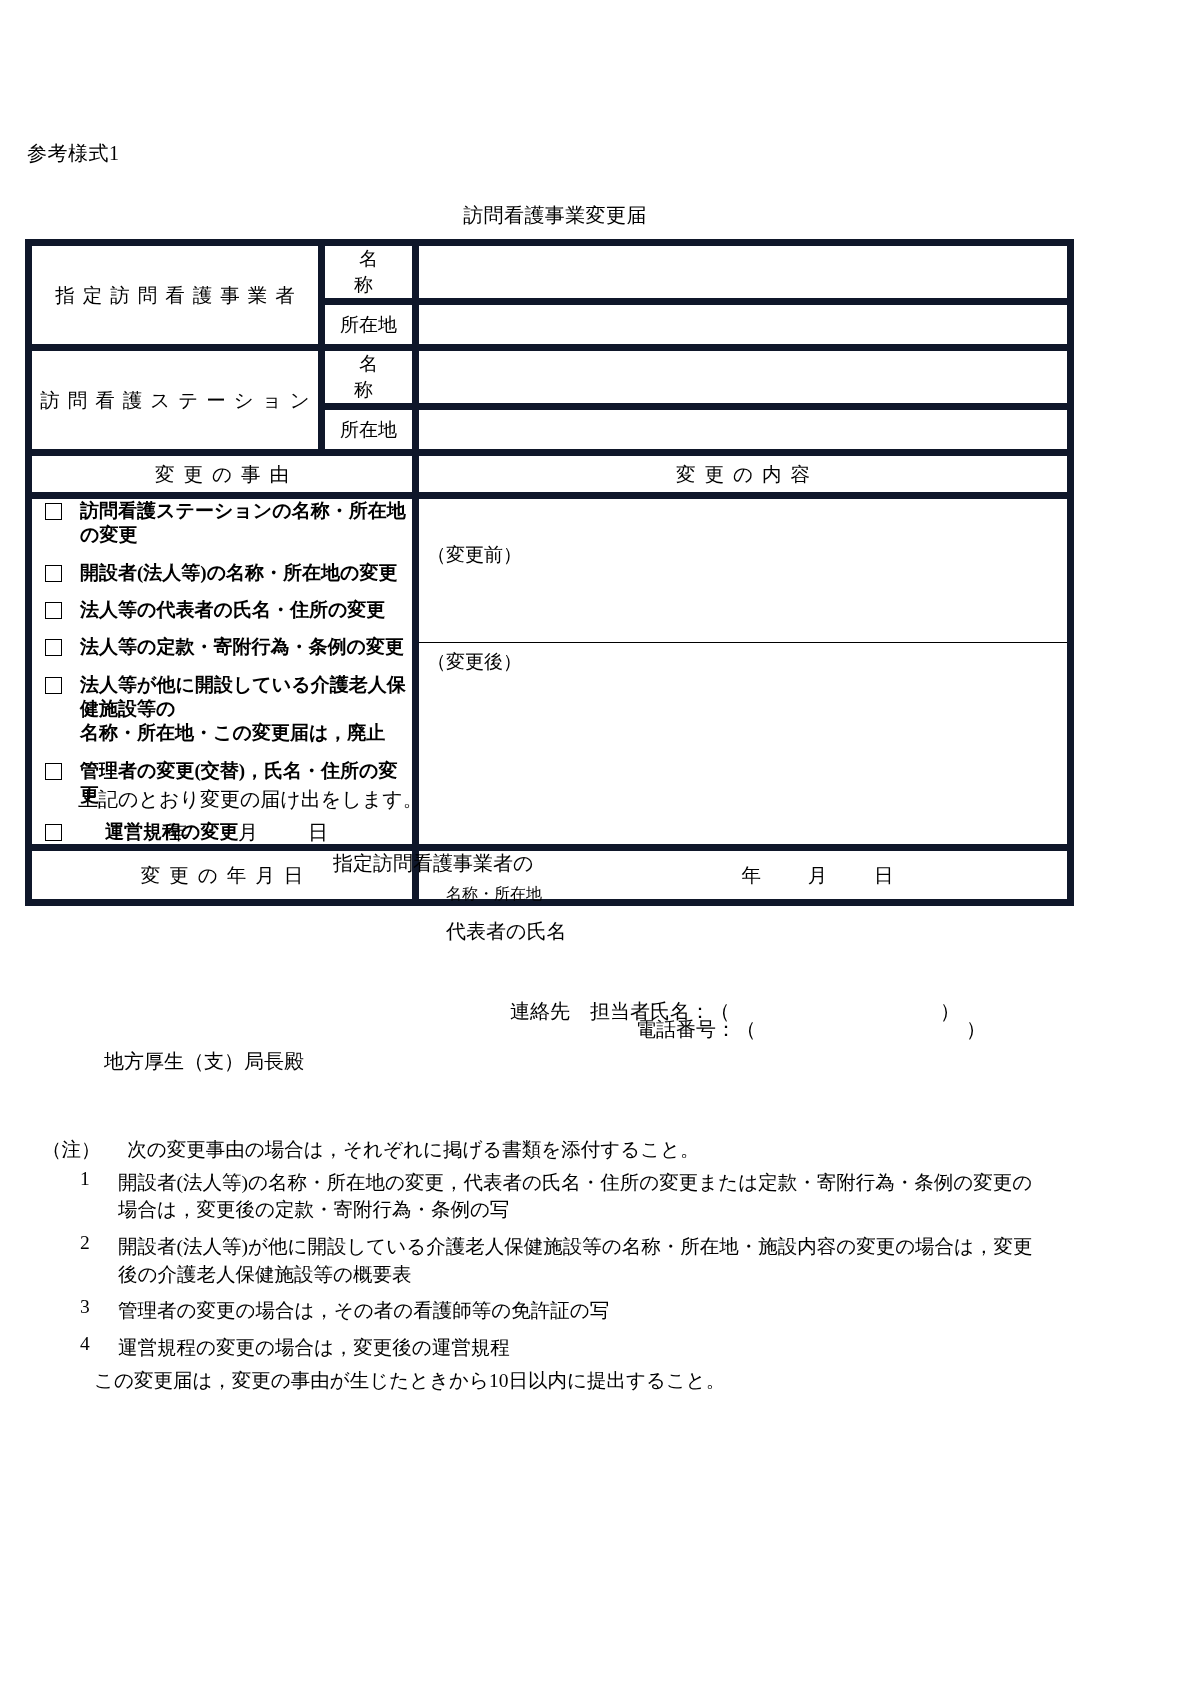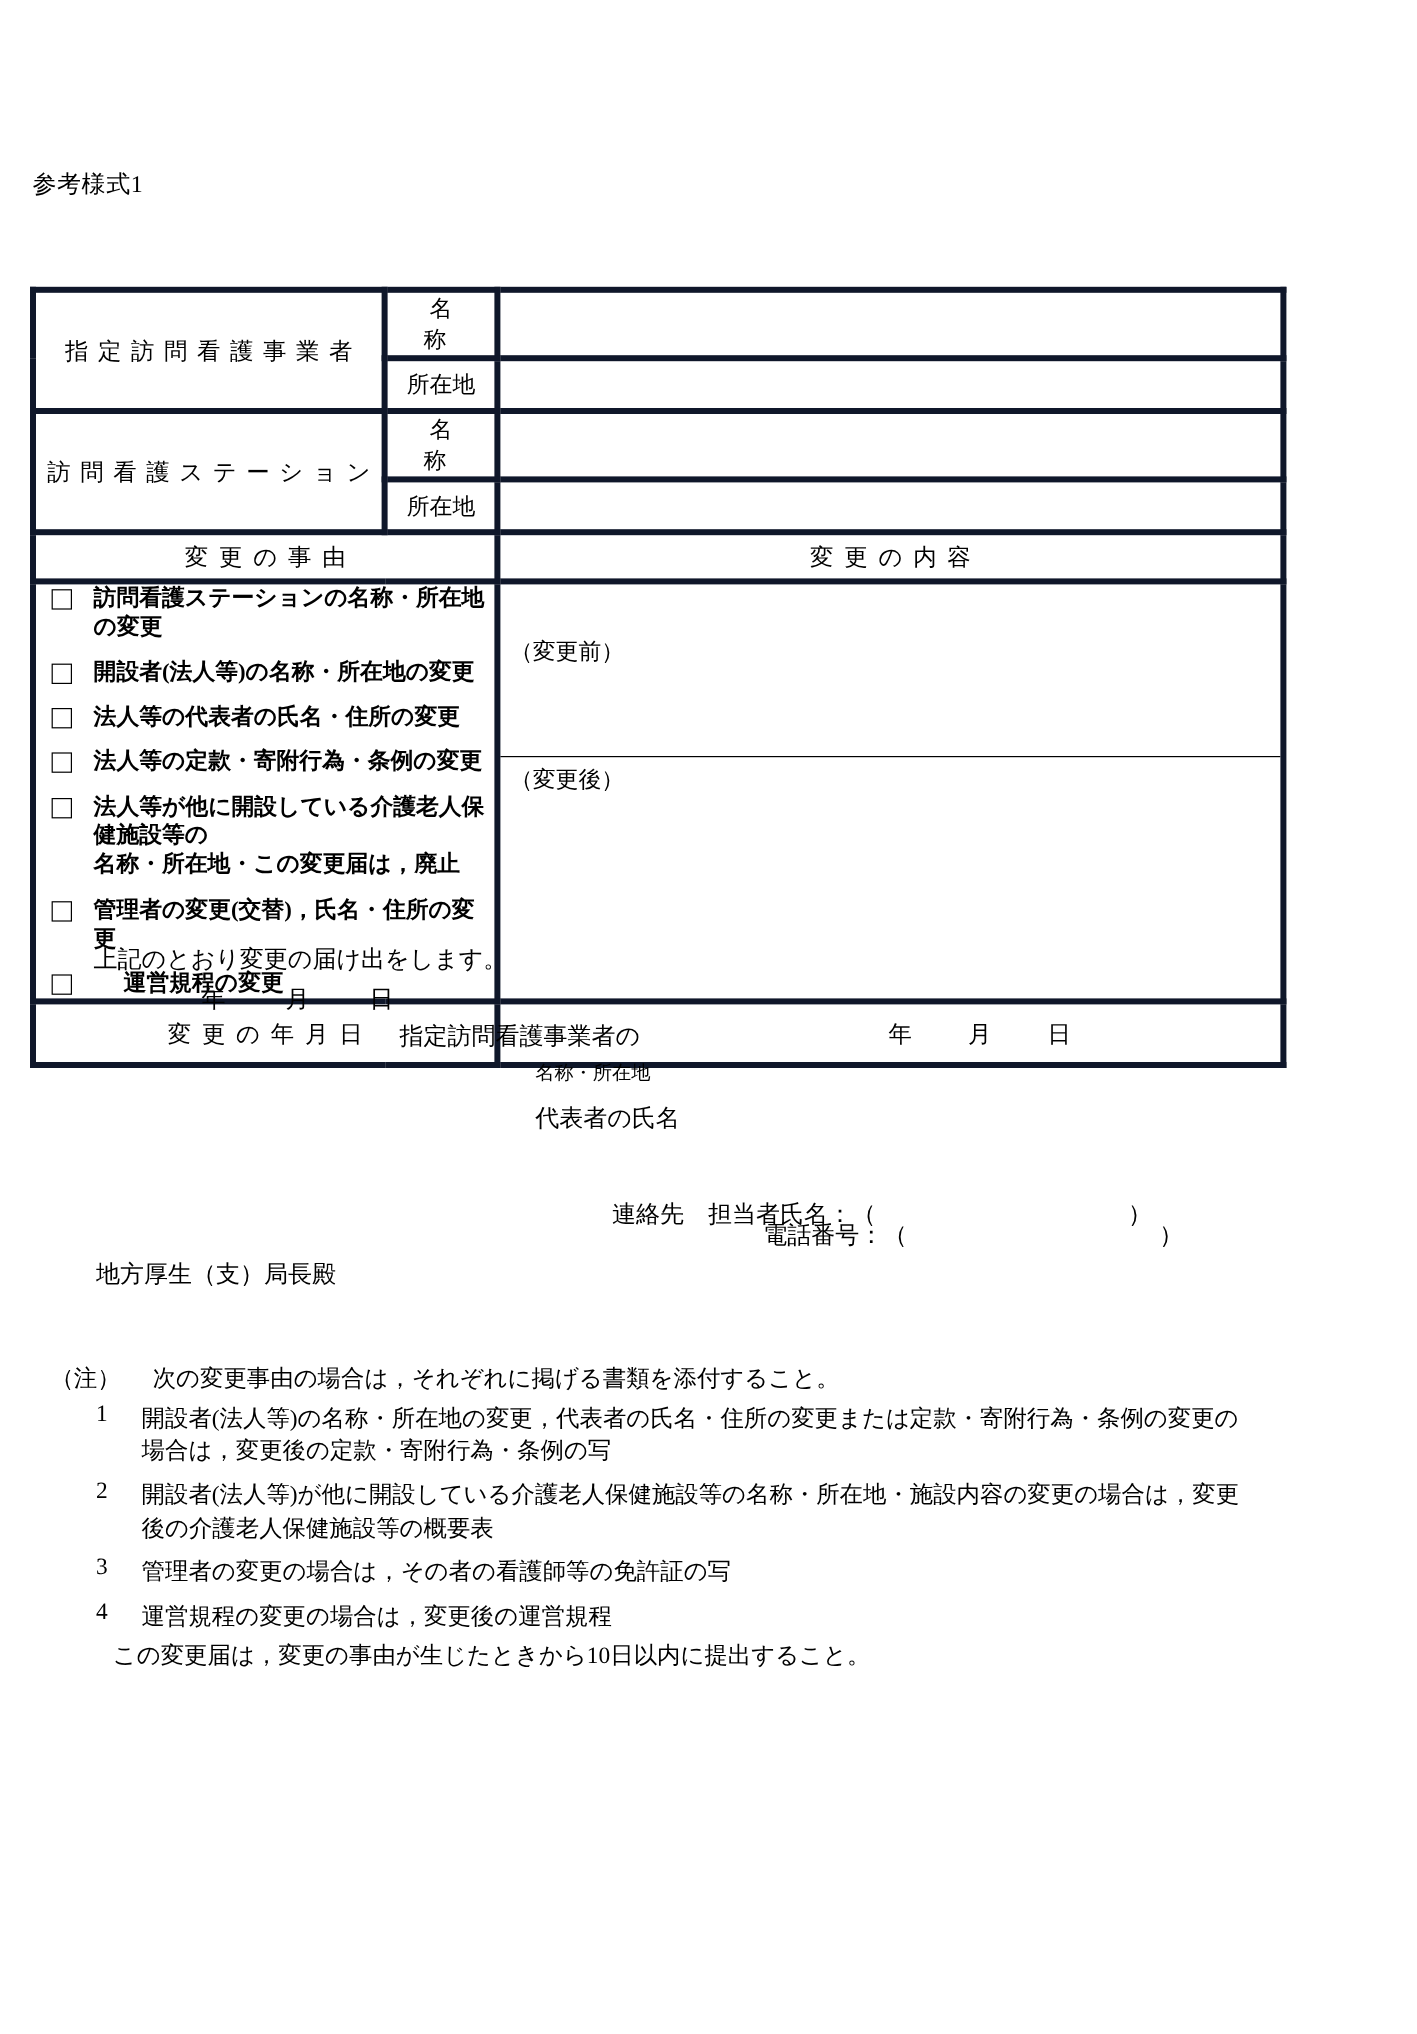--- a/index.html
+++ b/index.html
@@ -225,6 +225,7 @@
 
   <div class="form-code">参考様式1</div>
 
+  <div class="doc-title">訪問看護事業変更届</div>
 
   <table class="main-table">
     <colgroup>

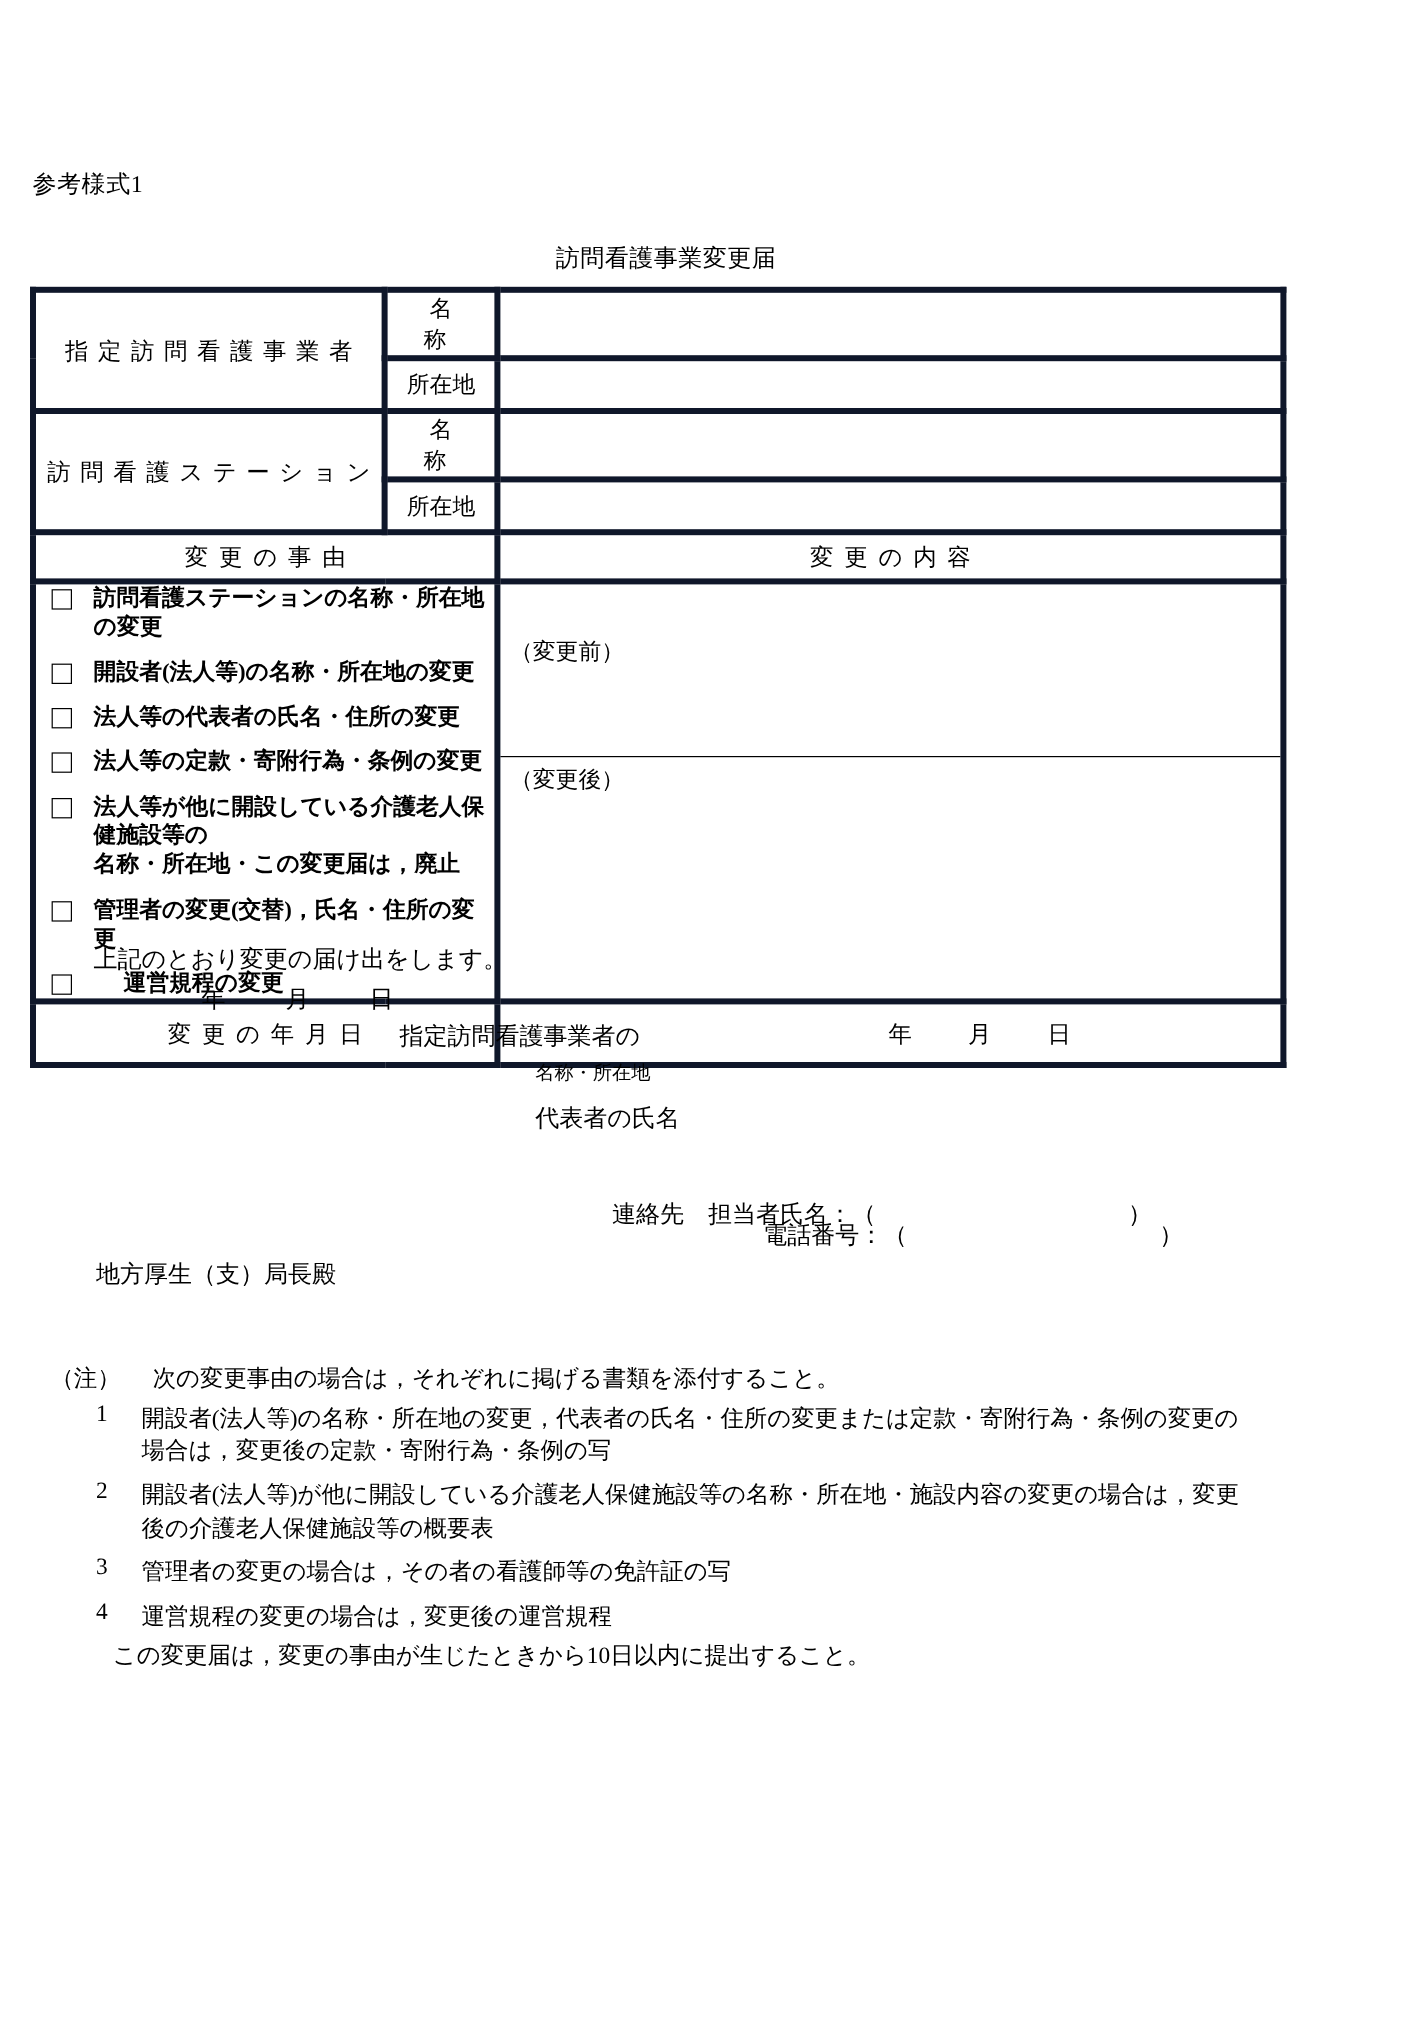--- a/index.html
+++ b/index.html
@@ -57,7 +57,7 @@
     font-size: 19px;
   }
   .main-table td {
-    border: 5px solid #0f172a;
+    border: 7px solid #0f172a;
     padding: 0;
     vertical-align: middle;
     margin-top: 19px;

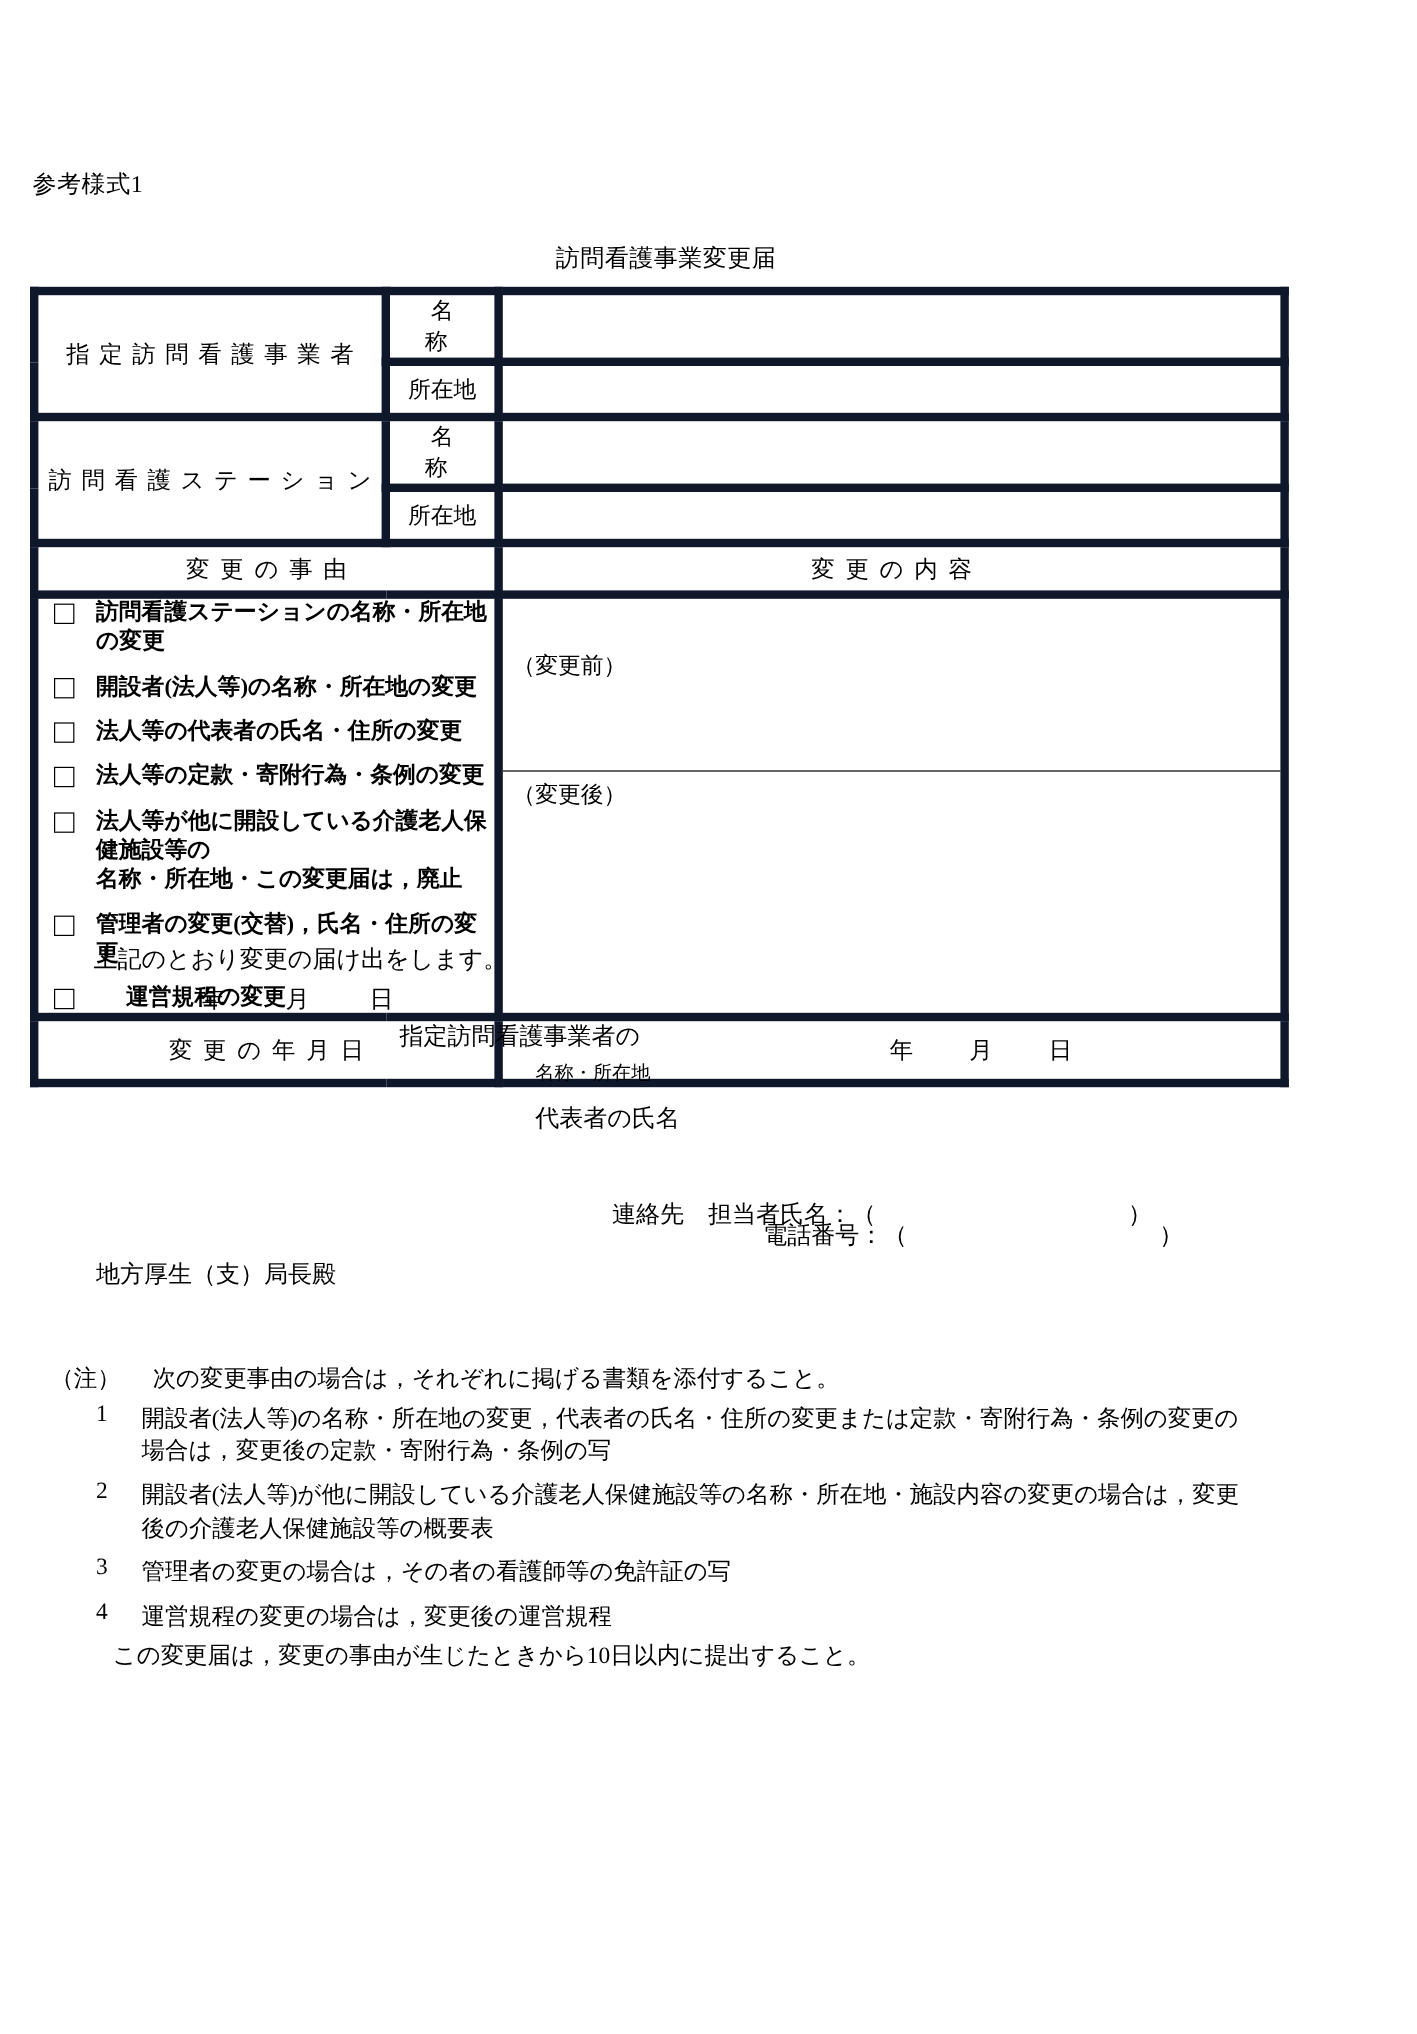--- a/index.html
+++ b/index.html
@@ -180,7 +180,7 @@
   .contact-phone  { left: 636px; top: 1016px; font-size: 20px; }
   .paren-gap { display: inline-block; width: 200px; }
 
-  .addressee { left: 80px; top: 1048px; font-size: 20px; }
+  .addressee { left: 104px; top: 1048px; font-size: 20px; }
 
   
   .notes {

